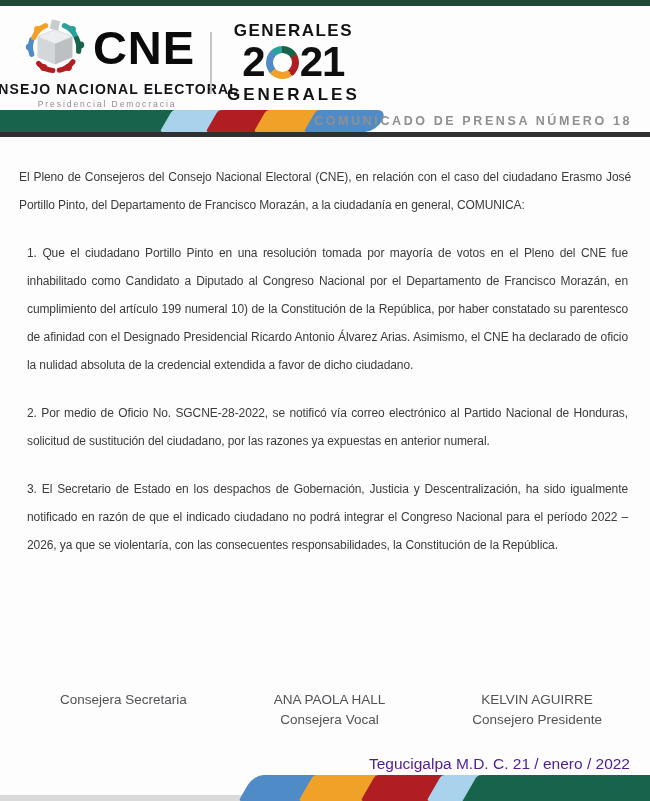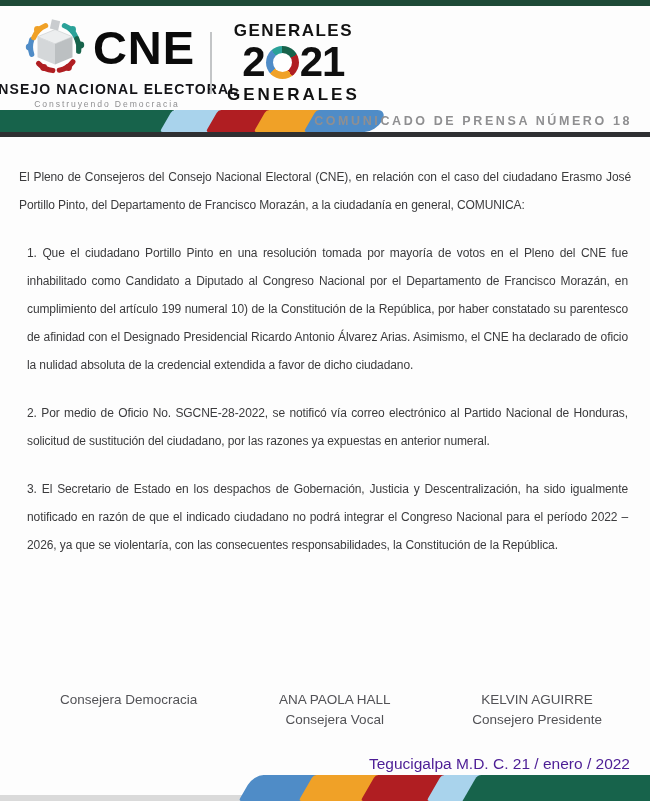--- a/index.html
+++ b/index.html
@@ -101,7 +101,7 @@
         <div class="cne-word">CNE</div>
       </div>
       <div class="cne-org">CONSEJO NACIONAL ELECTORAL</div>
-      <div class="cne-tag">Construyendo Democracia</div>
+      <div class="cne-tag">Presidencial Democracia</div>
     </div>
 
     <div class="divider"></div>

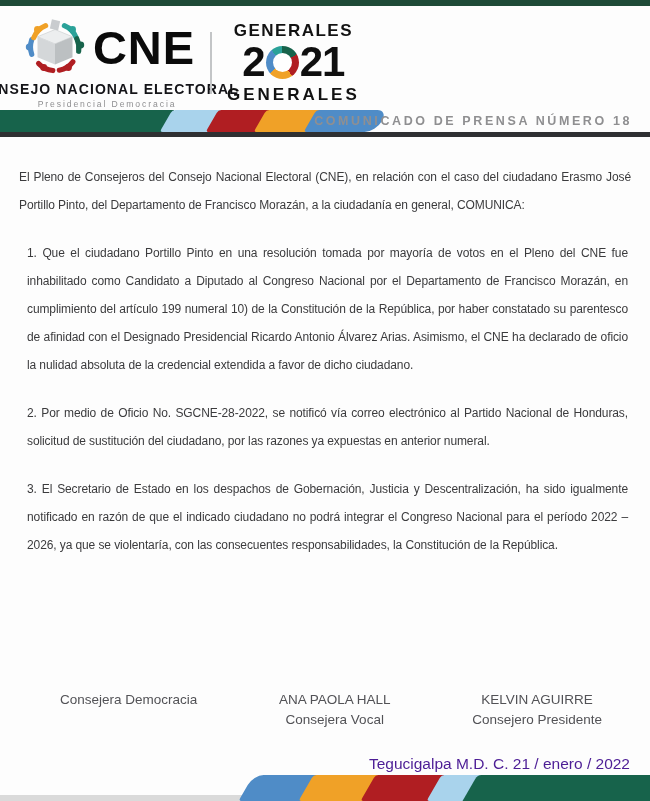--- a/index.html
+++ b/index.html
@@ -136,7 +136,7 @@
 
   <div class="sigs">
     <div class="sig">
-      <div class="title">Consejera Democracia</div>
+      <div class="title">Consejera Secretaria</div>
     </div>
     <div class="sig">
       <div class="name">ANA PAOLA HALL</div>

